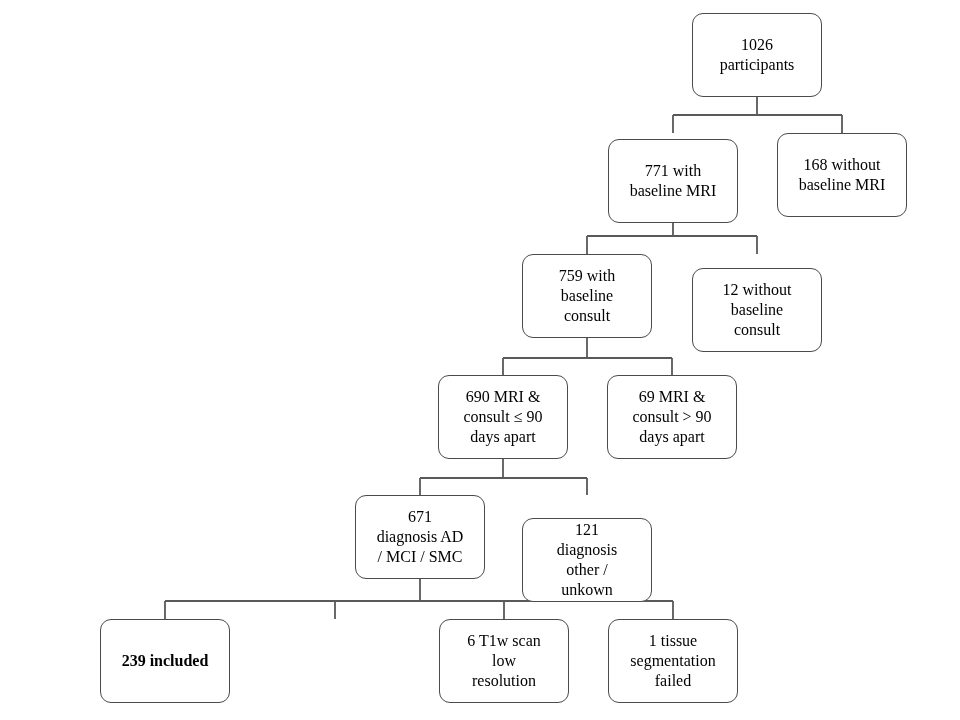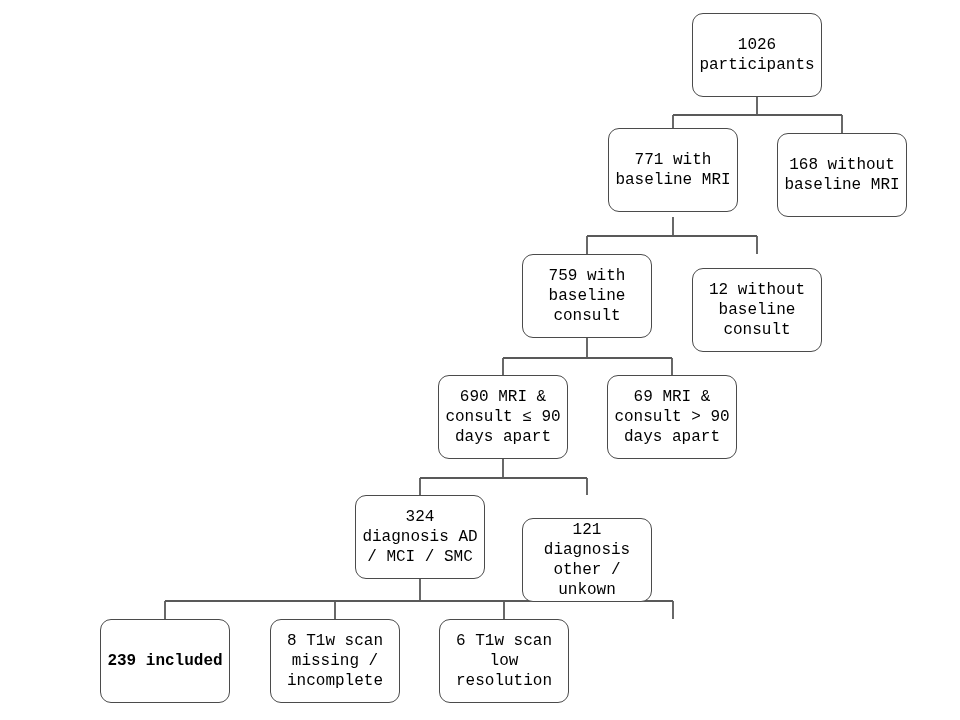--- a/index.html
+++ b/index.html
@@ -12,7 +12,7 @@
     width: 960px;
     height: 720px;
     background: #ffffff;
-    font-family: Liberation Mono, monospace;
+    font-family: Liberation Serif, serif;
     overflow: hidden;
   }
   #connectors {

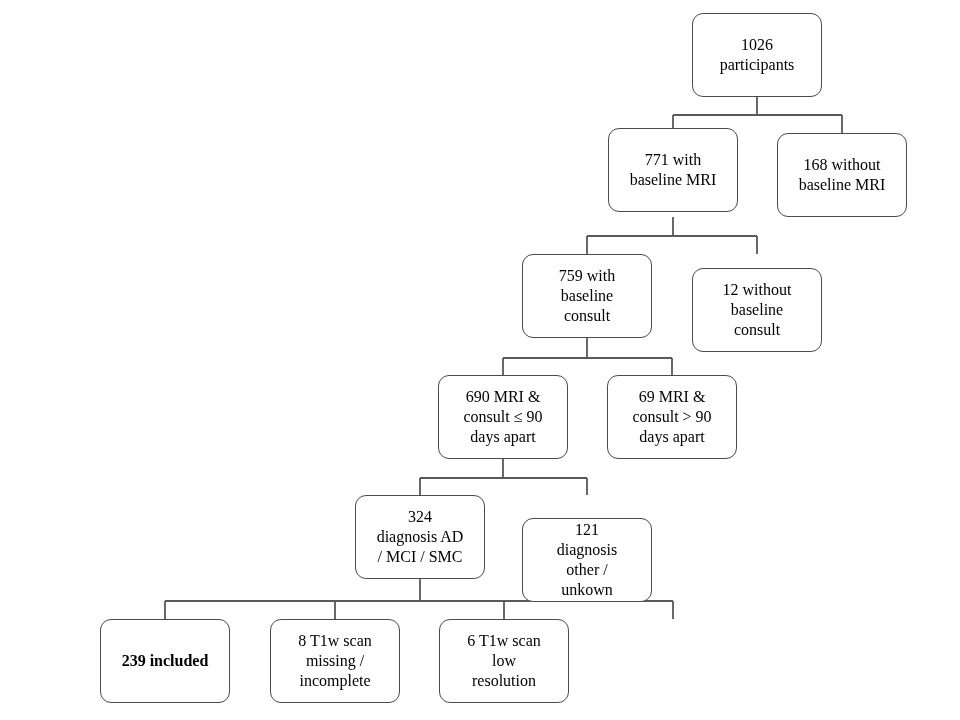--- a/index.html
+++ b/index.html
@@ -63,7 +63,7 @@
   <div class="node" style="left:692px; top:13px">1026
 participants</div>
 
-  <div class="node" style="left:608px; top:128px">771 with
+  <div class="node" style="left:608px; top:139px">771 with
 baseline MRI</div>
   <div class="node" style="left:777px; top:133px">168 without
 baseline MRI</div>

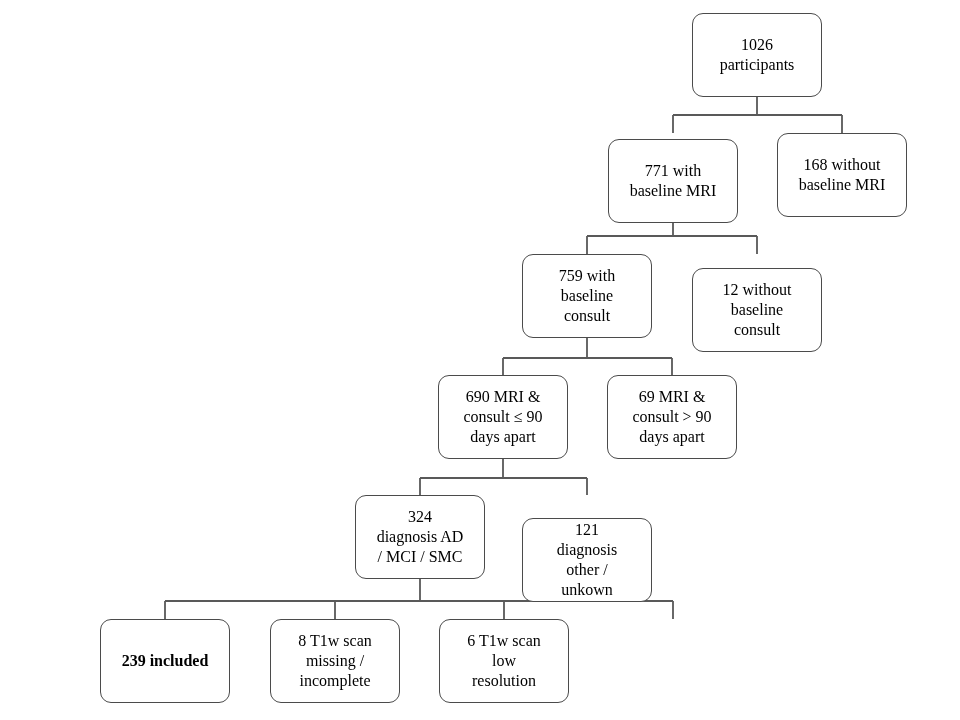--- a/index.html
+++ b/index.html
@@ -82,7 +82,7 @@
 consult &gt; 90
 days apart</div>
 
-  <div class="node" style="left:355px; top:495px">324
+  <div class="node" style="left:355px; top:495px">671
 diagnosis AD
 / MCI / SMC</div>
   <div class="node" style="left:522px; top:518px">121

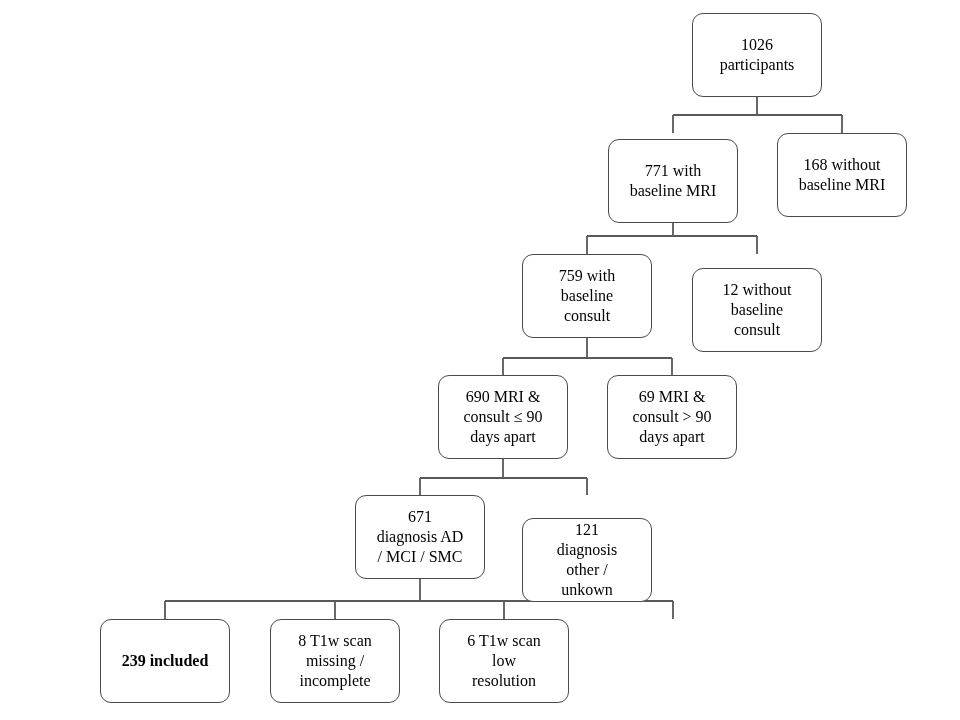--- a/index.html
+++ b/index.html
@@ -91,9 +91,6 @@
 unkown</div>
 
   <div class="node emphasis" style="left:100px; top:619px">239 included</div>
-  <div class="node" style="left:270px; top:619px">8 T1w scan
-missing /
-incomplete</div>
   <div class="node" style="left:439px; top:619px">6 T1w scan
 low
 resolution</div>

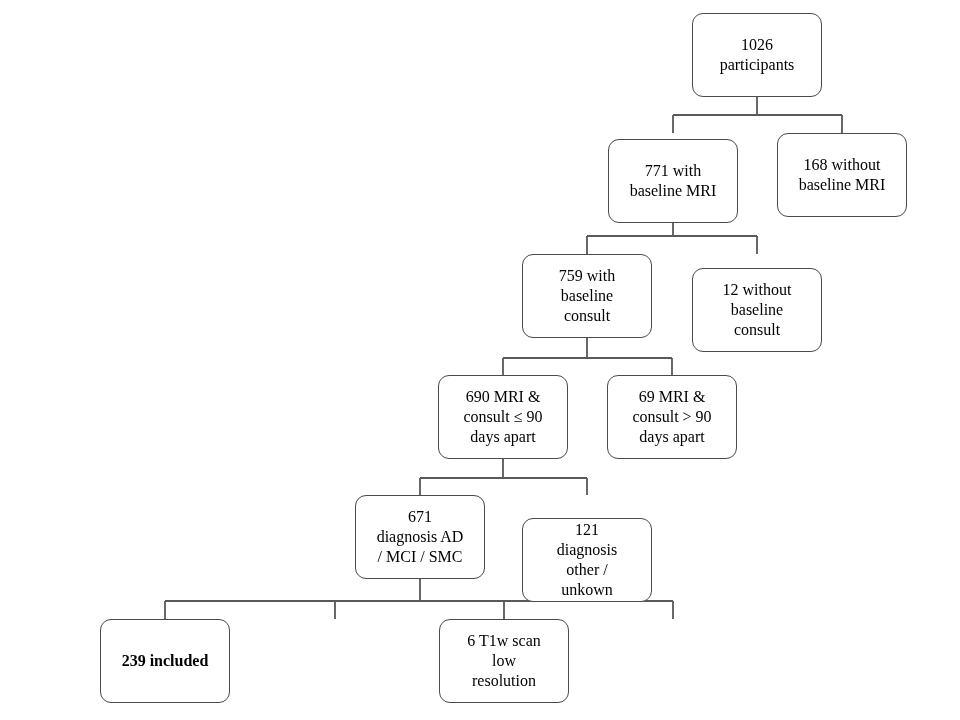--- a/index.html
+++ b/index.html
@@ -94,6 +94,9 @@
   <div class="node" style="left:439px; top:619px">6 T1w scan
 low
 resolution</div>
+  <div class="node" style="left:608px; top:619px">1 tissue
+segmentation
+failed</div>
 
 </div>
 

